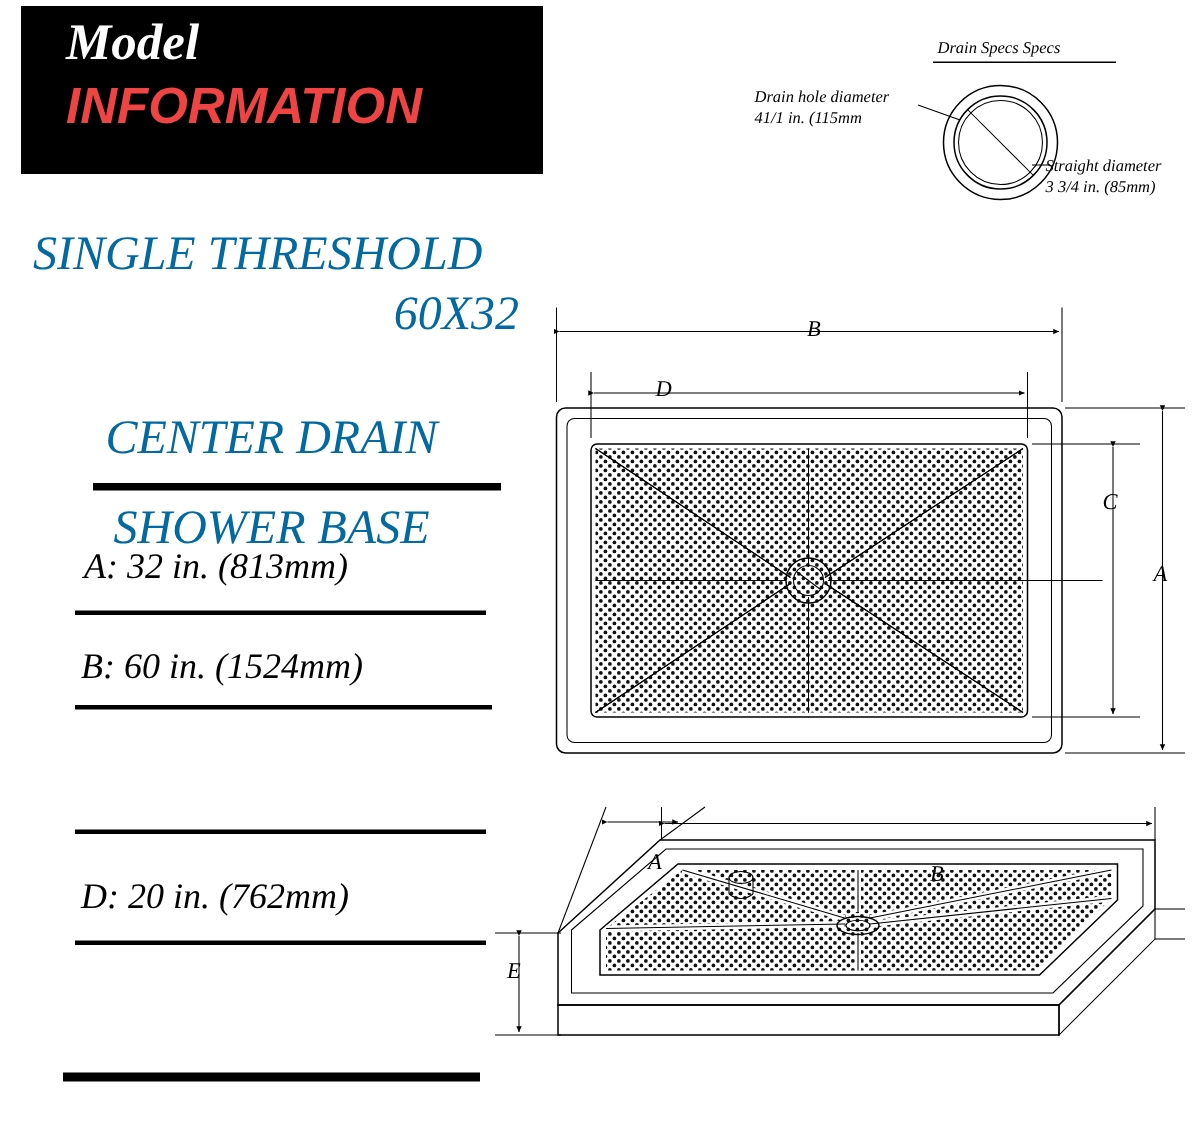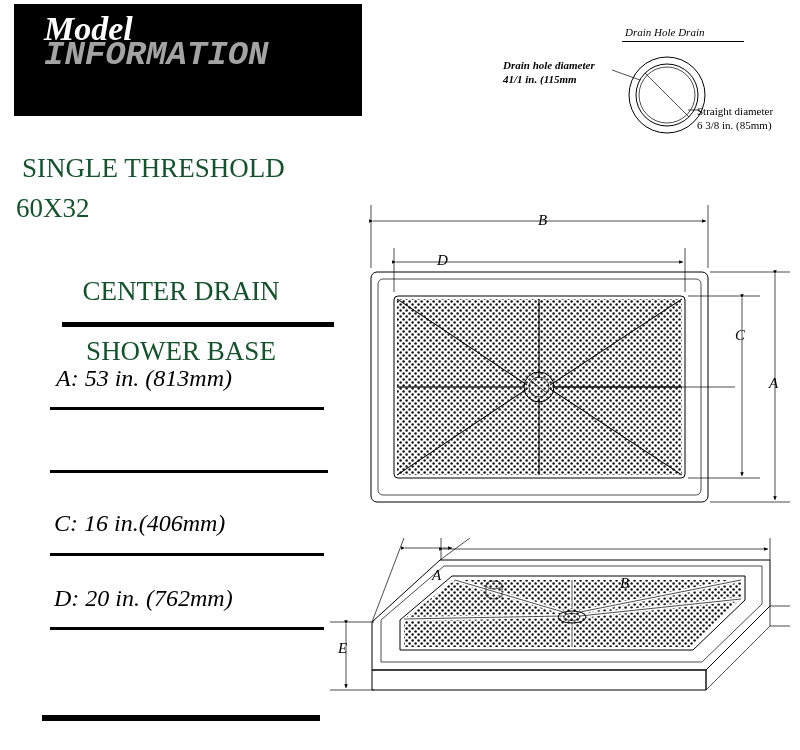--- a/index.html
+++ b/index.html
@@ -159,7 +159,7 @@
   <div class="spec" style="left:54px; top:510px;">C: 16 in.(406mm)</div>
   <div class="spec" style="left:54px; top:585px;">D: 20 in. (762mm)</div>
 
-  <div class="dh-title">Drain Hole Drain</div>
+  <div class="dh-title">Drain Specs Specs</div>
   <div class="dh-underline"></div>
   <div class="dh-lab1">Drain hole diameter</div>
   <div class="dh-lab1" style="top:72px;">41/1 in. (115mm</div>

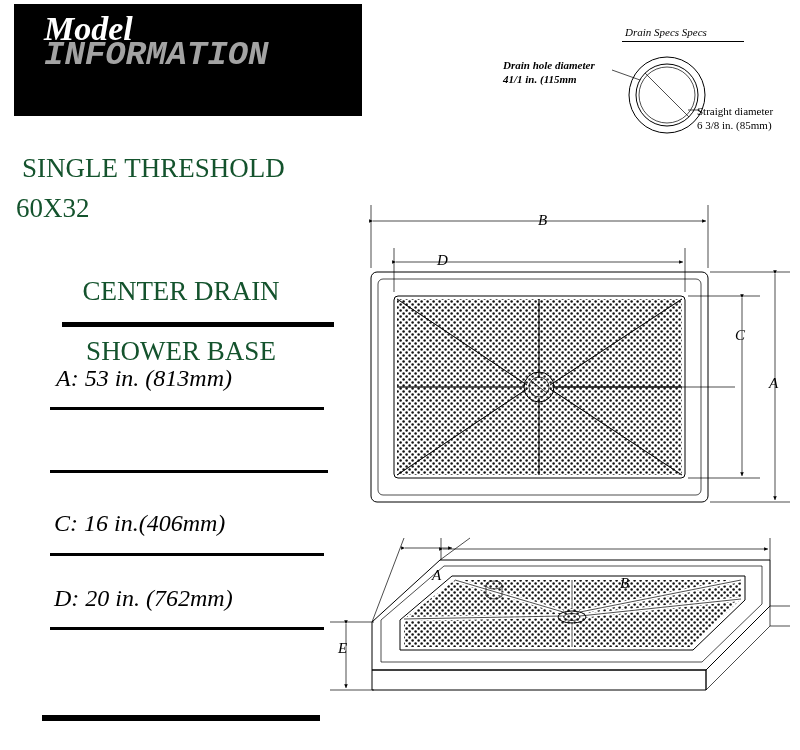--- a/index.html
+++ b/index.html
@@ -40,12 +40,12 @@
   .header-line2 {
     position: absolute;
     left: 30px;
-    top: 32px;
-    font-family: Liberation Mono, monospace;
+    top: 48px;
+    font-family: Liberation Sans, sans-serif;
     font-style: italic;
     font-weight: bold;
     font-size: 34px;
-    color: #a3a3a3;
+    color: #ef4444;
   }
 
   

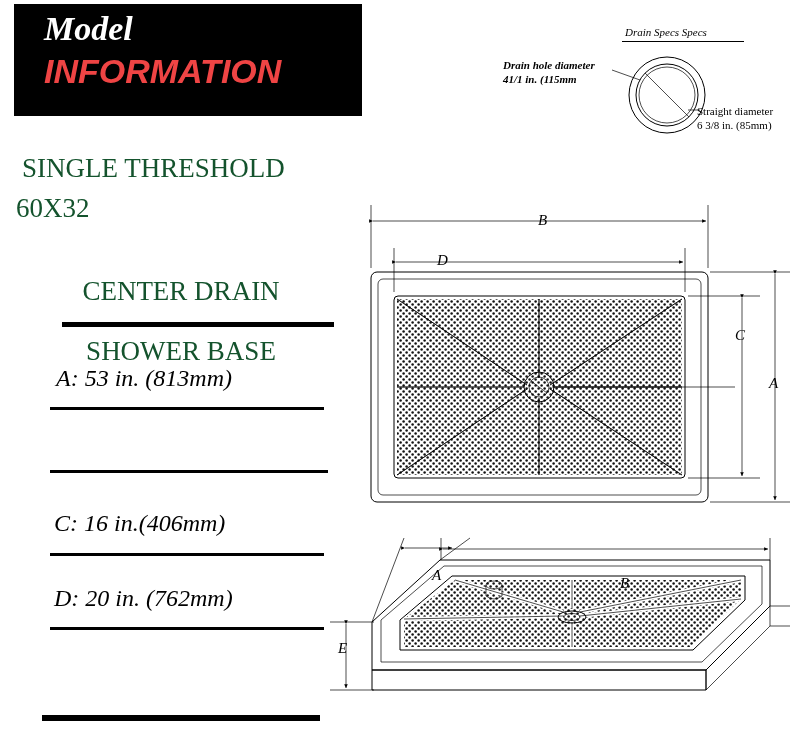--- a/index.html
+++ b/index.html
@@ -106,7 +106,6 @@
     font-size: 11px;
     line-height: 14px;
     text-align: left;
-    font-weight: bold;
   }
   .dh-lab2 {
     position: absolute;

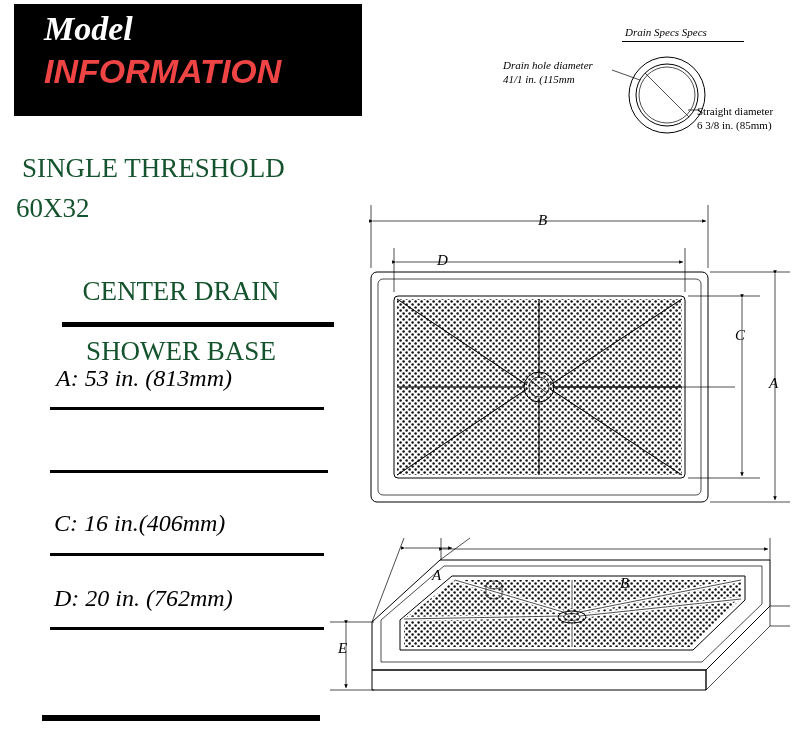--- a/index.html
+++ b/index.html
@@ -112,6 +112,7 @@
     left: 697px;
     top: 104px;
     font-family: "Liberation Serif", serif;
+    font-style: italic;
     font-size: 11px;
     line-height: 14px;
     text-align: center;

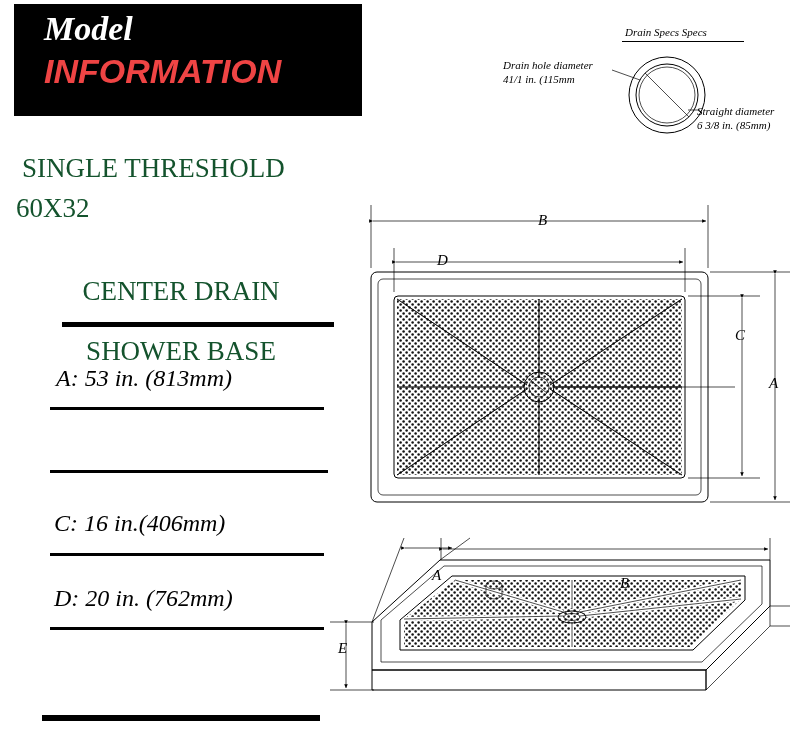--- a/index.html
+++ b/index.html
@@ -164,7 +164,7 @@
   <div class="dh-lab1">Drain hole diameter</div>
   <div class="dh-lab1" style="top:72px;">41/1 in. (115mm</div>
   <div class="dh-lab2">Straight diameter</div>
-  <div class="dh-lab2" style="top:118px;">6 3/8 in. (85mm)</div>
+  <div class="dh-lab2" style="top:118px;">3 3/4 in. (85mm)</div>
 
   <div class="dim" style="left:538px; top:212px;">B</div>
   <div class="dim" style="left:437px; top:252px;">D</div>

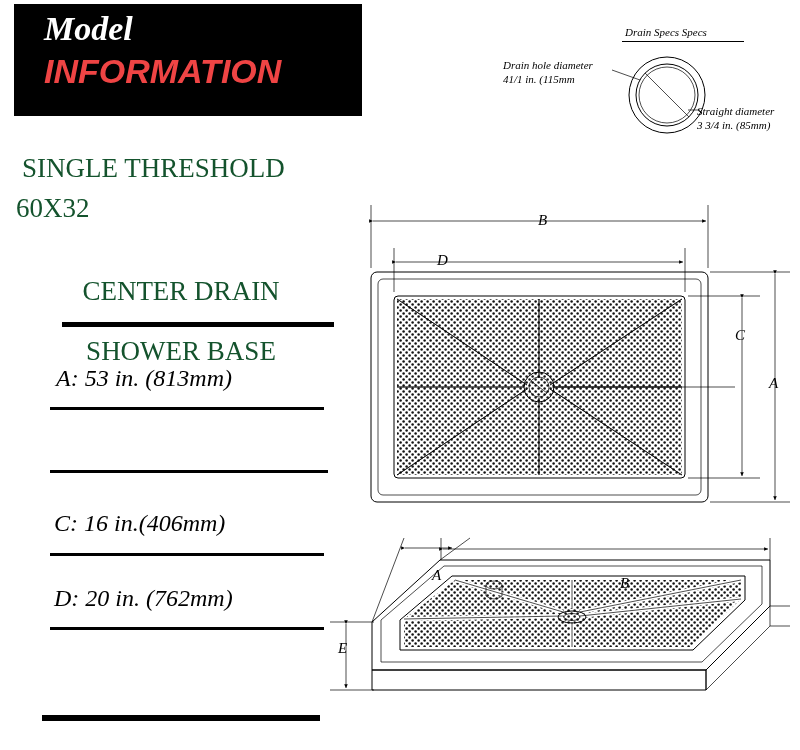--- a/index.html
+++ b/index.html
@@ -56,9 +56,10 @@
     width: 330px;
     text-align: center;
     font-family: "Liberation Serif", serif;
-    font-size: 27px;
+    font-style: italic;
+    font-size: 32px;
     line-height: 40px;
-    color: #14532d;
+    color: #0369a1;
   }
   .title-wrap div { white-space: nowrap; }
   .t-l1 { text-align: left; padding-left: 6px;}

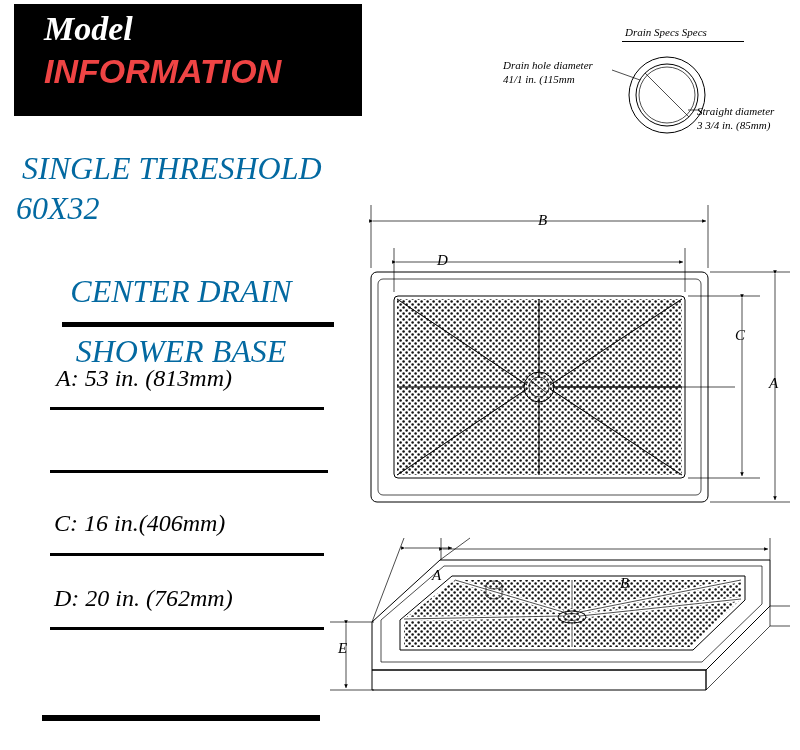--- a/index.html
+++ b/index.html
@@ -63,7 +63,7 @@
   }
   .title-wrap div { white-space: nowrap; }
   .t-l1 { text-align: left; padding-left: 6px;}
-  .t-l2 { text-align: left; }
+  .t-l2 { text-align: right; }
   .t-l3 { text-align: center; margin-top: 43px; }
   .t-l4 { text-align: center; margin-top: 20px; }
 

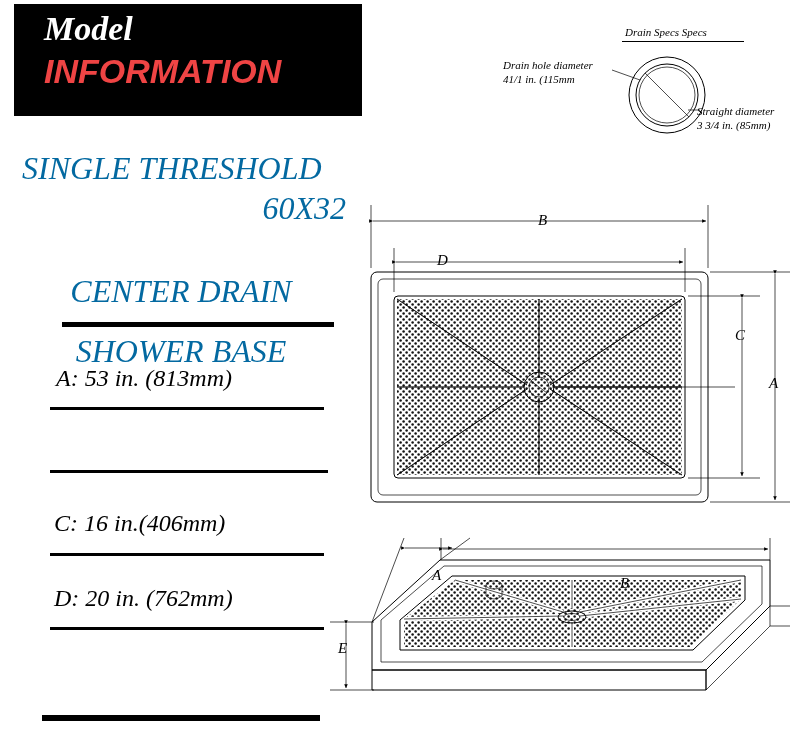--- a/index.html
+++ b/index.html
@@ -156,7 +156,7 @@
   <div class="rule" style="left:50px;  top:627px; width:274px; height:3px;"></div>
   <div class="rule" style="left:42px;  top:715px; width:278px; height:6px;"></div>
 
-  <div class="spec" style="left:56px; top:365px;">A: 53 in. (813mm)</div>
+  <div class="spec" style="left:56px; top:365px;">A: 32 in. (813mm)</div>
   <div class="spec" style="left:54px; top:510px;">C: 16 in.(406mm)</div>
   <div class="spec" style="left:54px; top:585px;">D: 20 in. (762mm)</div>
 

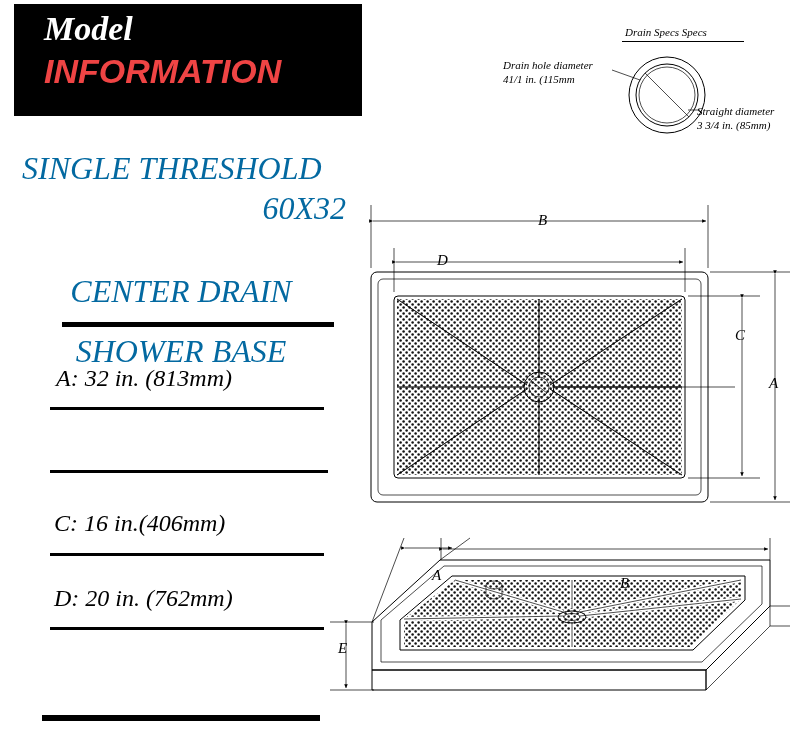--- a/index.html
+++ b/index.html
@@ -157,6 +157,7 @@
   <div class="rule" style="left:42px;  top:715px; width:278px; height:6px;"></div>
 
   <div class="spec" style="left:56px; top:365px;">A: 32 in. (813mm)</div>
+  <div class="spec" style="left:54px; top:432px;">B: 60 in. (1524mm)</div>
   <div class="spec" style="left:54px; top:510px;">C: 16 in.(406mm)</div>
   <div class="spec" style="left:54px; top:585px;">D: 20 in. (762mm)</div>
 

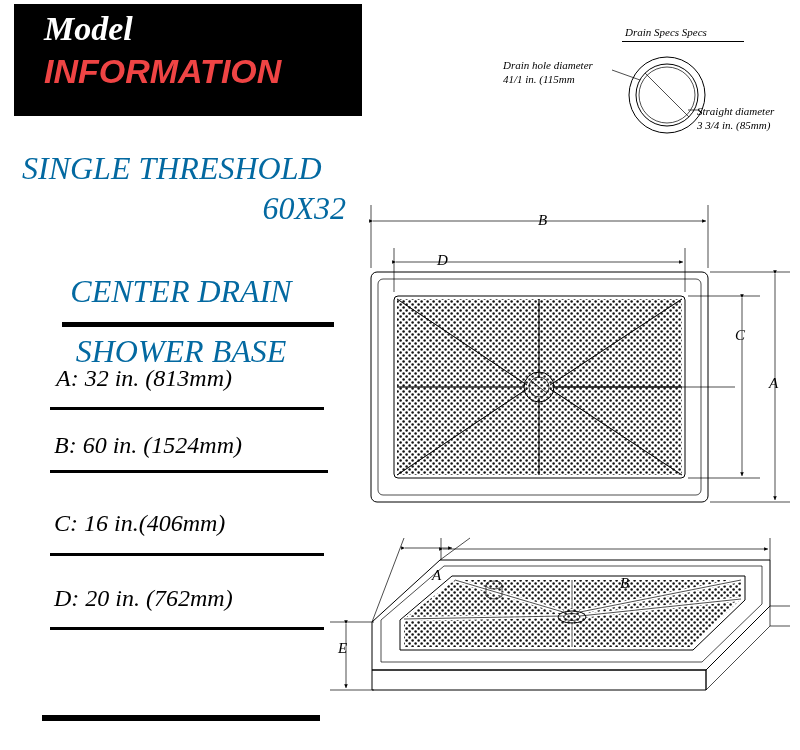--- a/index.html
+++ b/index.html
@@ -158,7 +158,6 @@
 
   <div class="spec" style="left:56px; top:365px;">A: 32 in. (813mm)</div>
   <div class="spec" style="left:54px; top:432px;">B: 60 in. (1524mm)</div>
-  <div class="spec" style="left:54px; top:510px;">C: 16 in.(406mm)</div>
   <div class="spec" style="left:54px; top:585px;">D: 20 in. (762mm)</div>
 
   <div class="dh-title">Drain Specs Specs</div>

